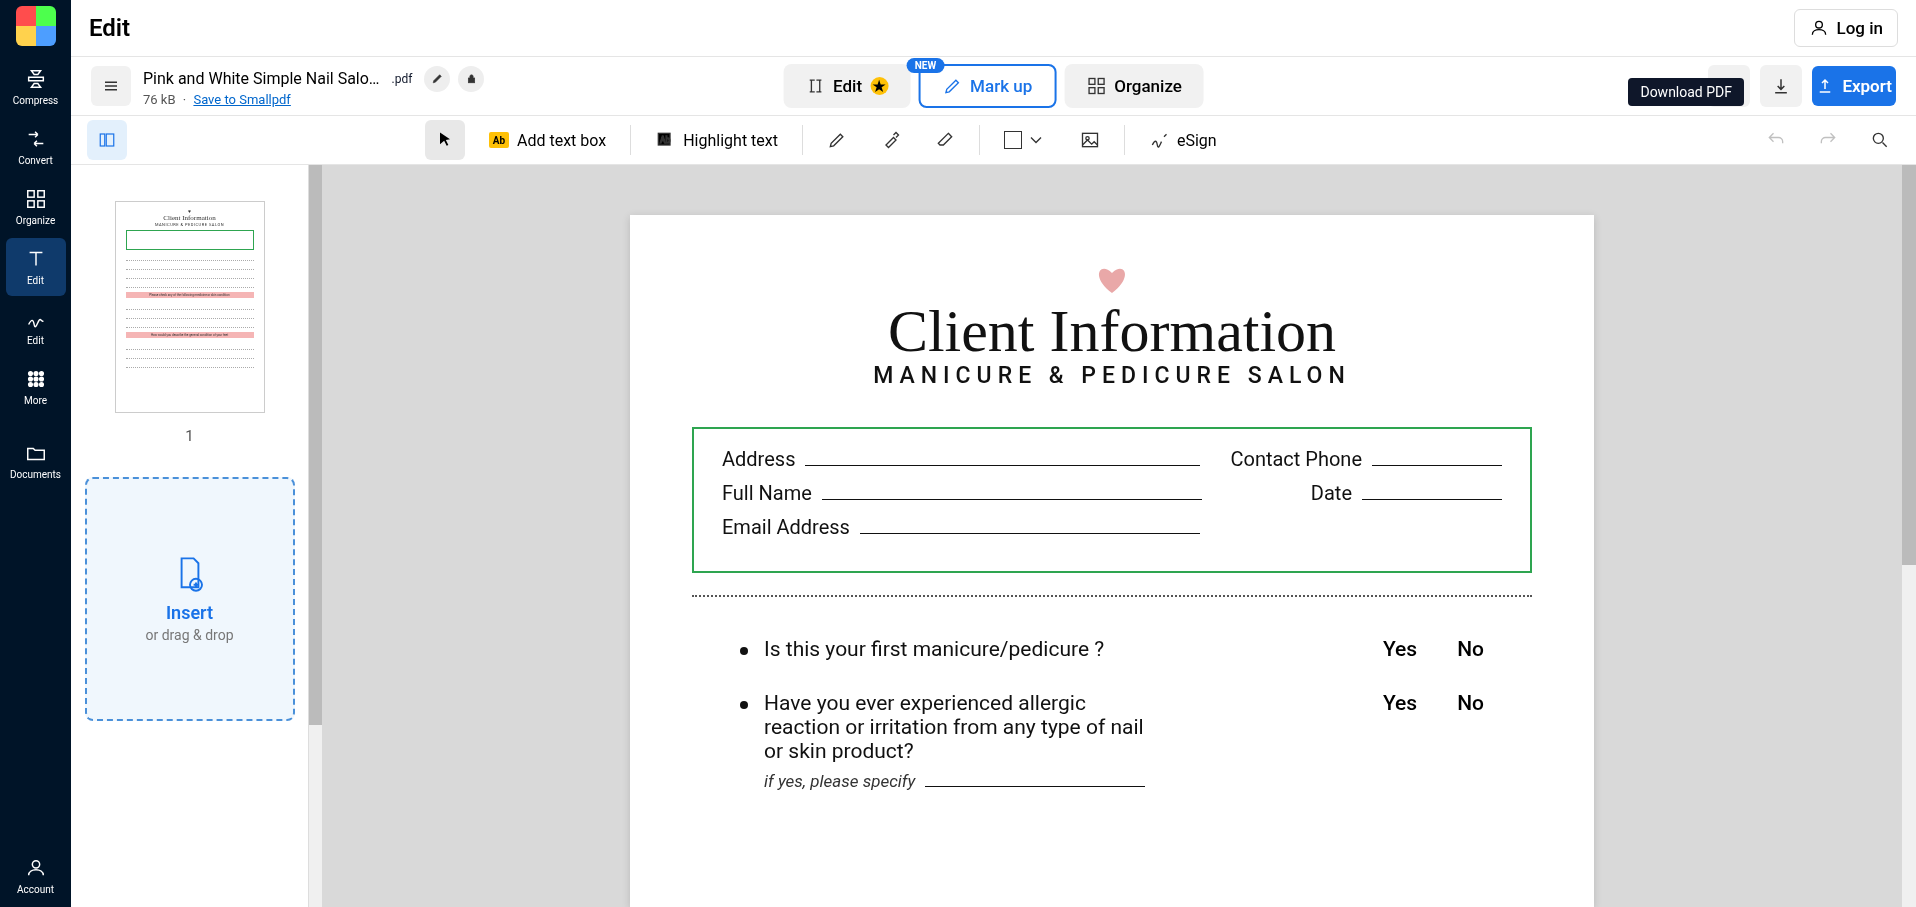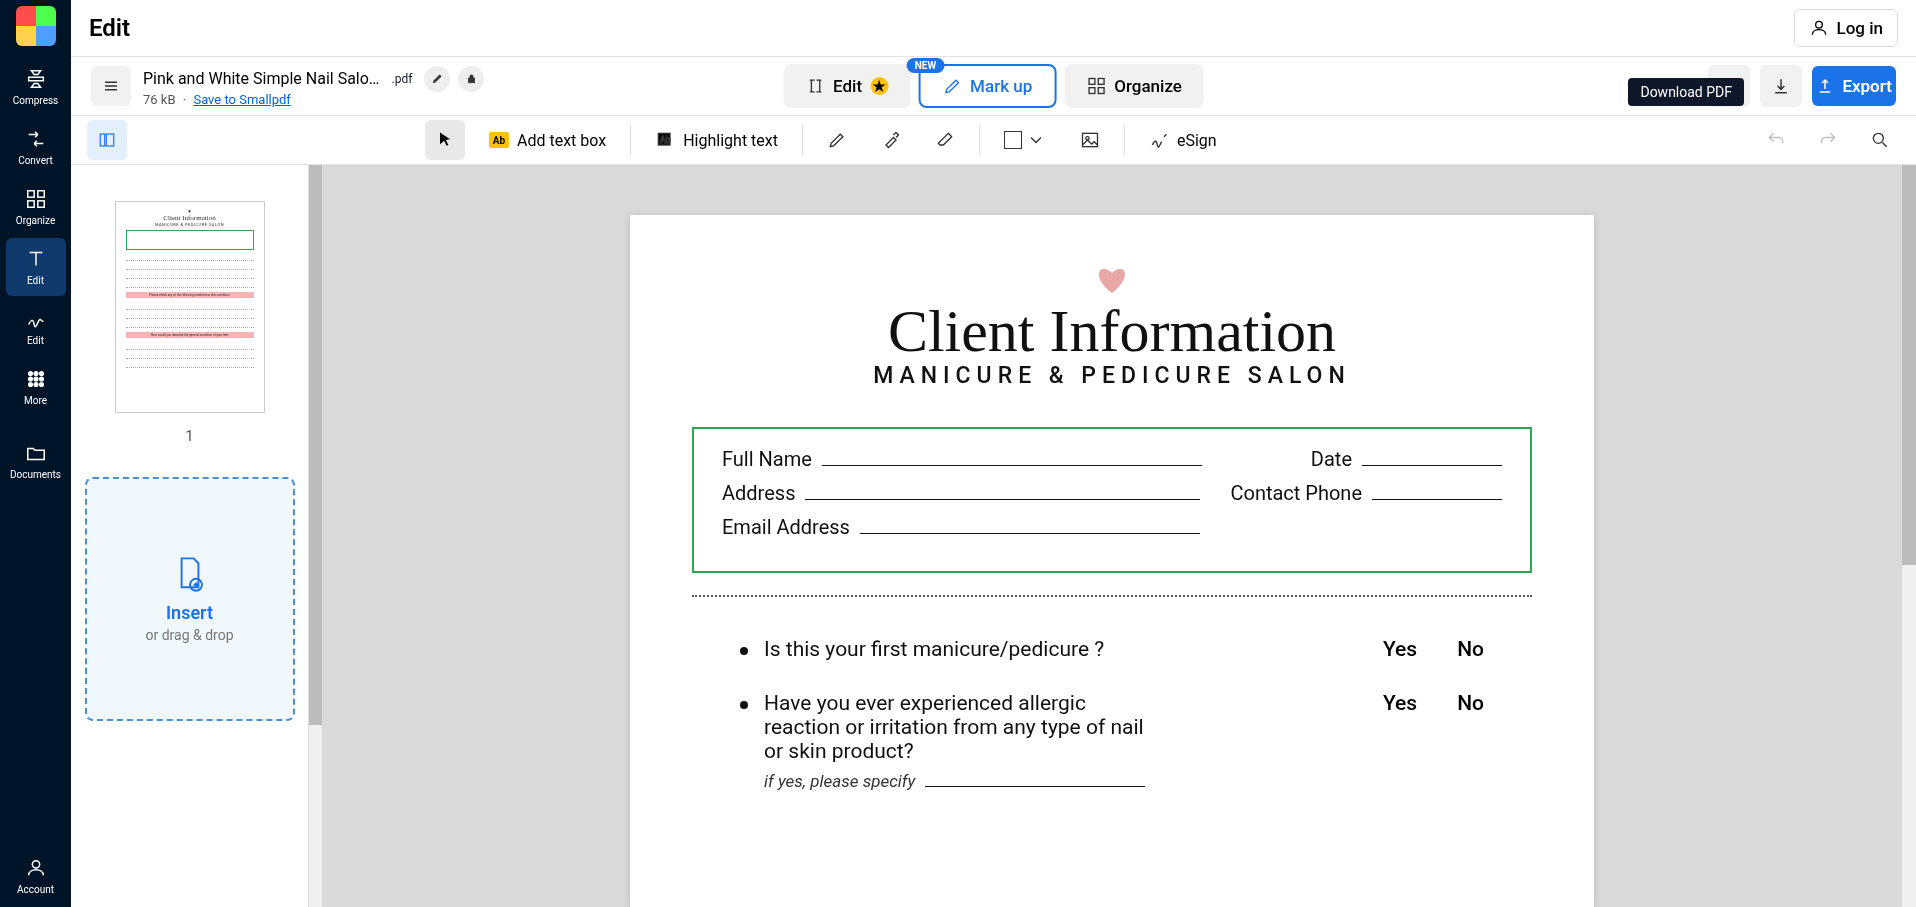--- a/index.html
+++ b/index.html
@@ -427,22 +427,22 @@
           <div class="info-box">
             <div class="info-row">
               <div class="info-field">
+                  <label>Address</label>
+                  <span class="line" style="width:395px"></span>
+                </div>
+              <div class="info-field" style="margin-left:auto">
+                  <label>Contact Phone</label>
+                  <span class="line line-ml"></span>
+                </div>
+            </div>
+            <div class="info-row">
+              <div class="info-field">
                   <label>Full Name</label>
                   <span class="line line-lg"></span>
                 </div>
               <div class="info-field" style="margin-left:auto">
                   <label>Date</label>
                   <span class="line line-md"></span>
-                </div>
-            </div>
-            <div class="info-row">
-              <div class="info-field">
-                  <label>Address</label>
-                  <span class="line" style="width:395px"></span>
-                </div>
-              <div class="info-field" style="margin-left:auto">
-                  <label>Contact Phone</label>
-                  <span class="line line-ml"></span>
                 </div>
             </div>
             <div class="info-row">

